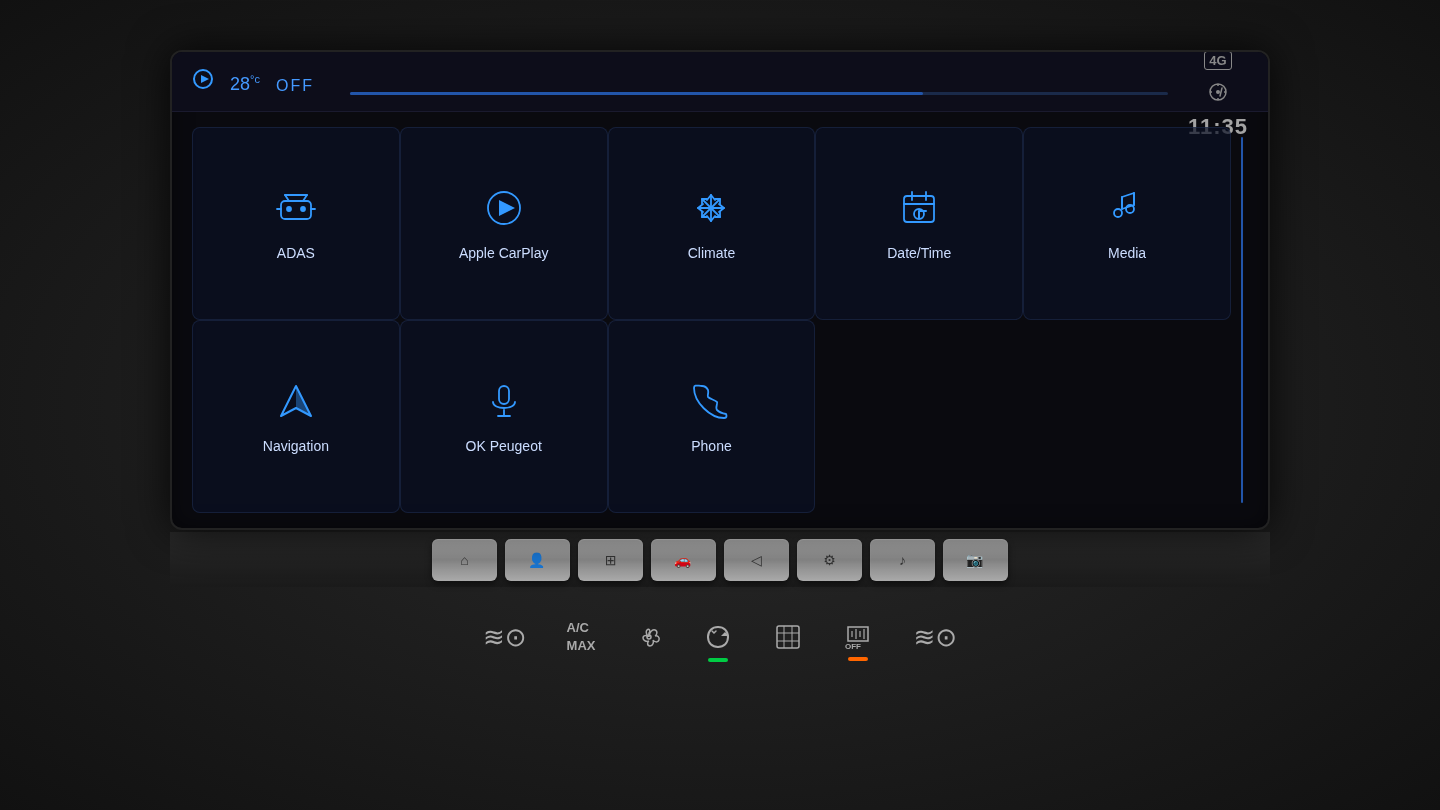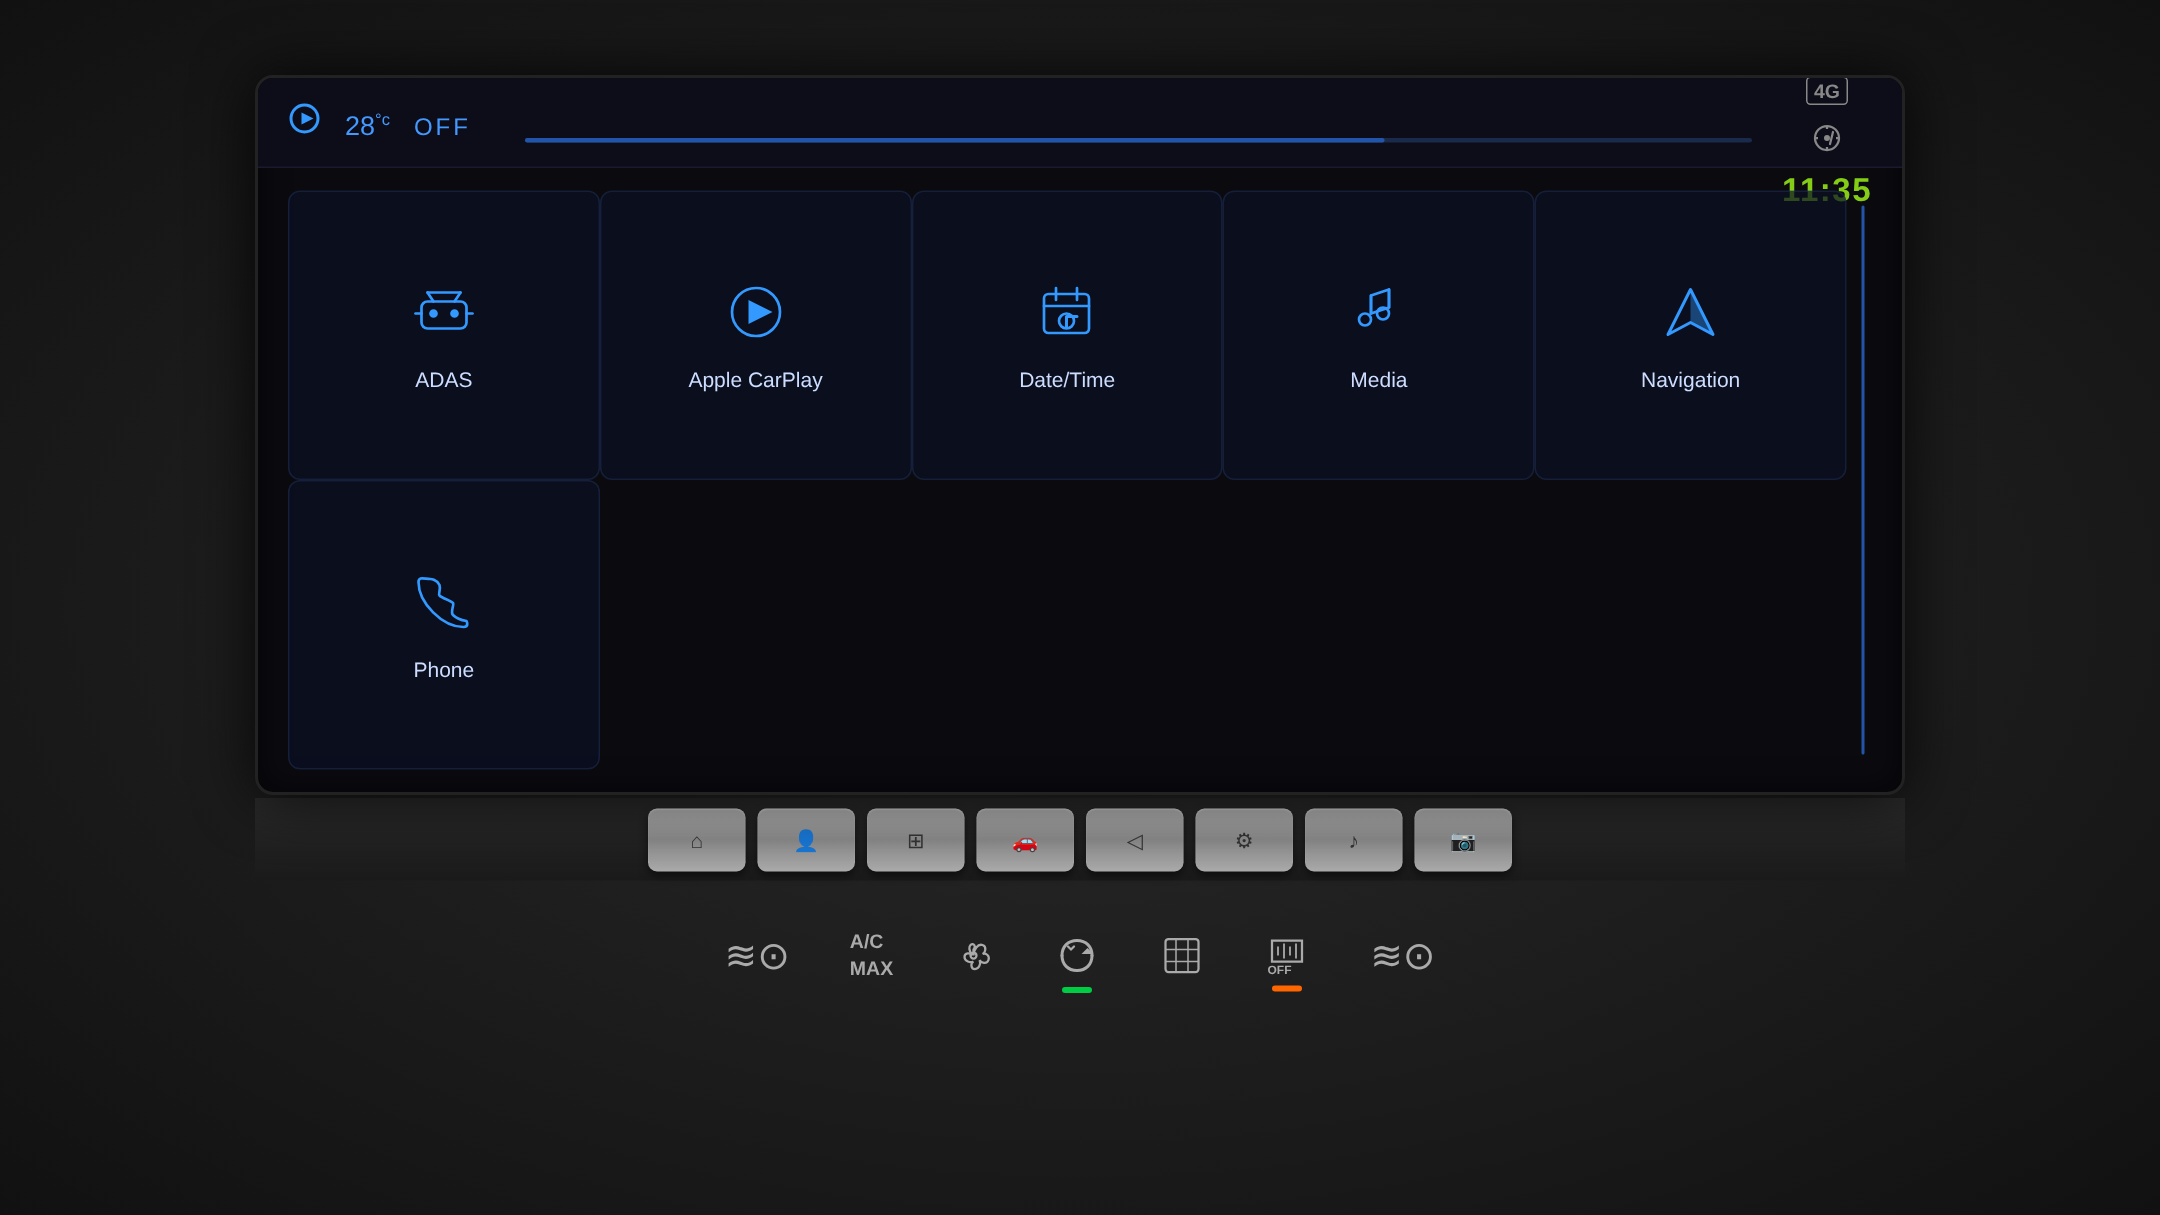--- a/index.html
+++ b/index.html
@@ -119,7 +119,7 @@
     }
 
     .status-time {
-      color: #84cc16;
+      color: #a3a3a3;
       font-size: 22px;
       font-weight: 600;
       letter-spacing: 1px;

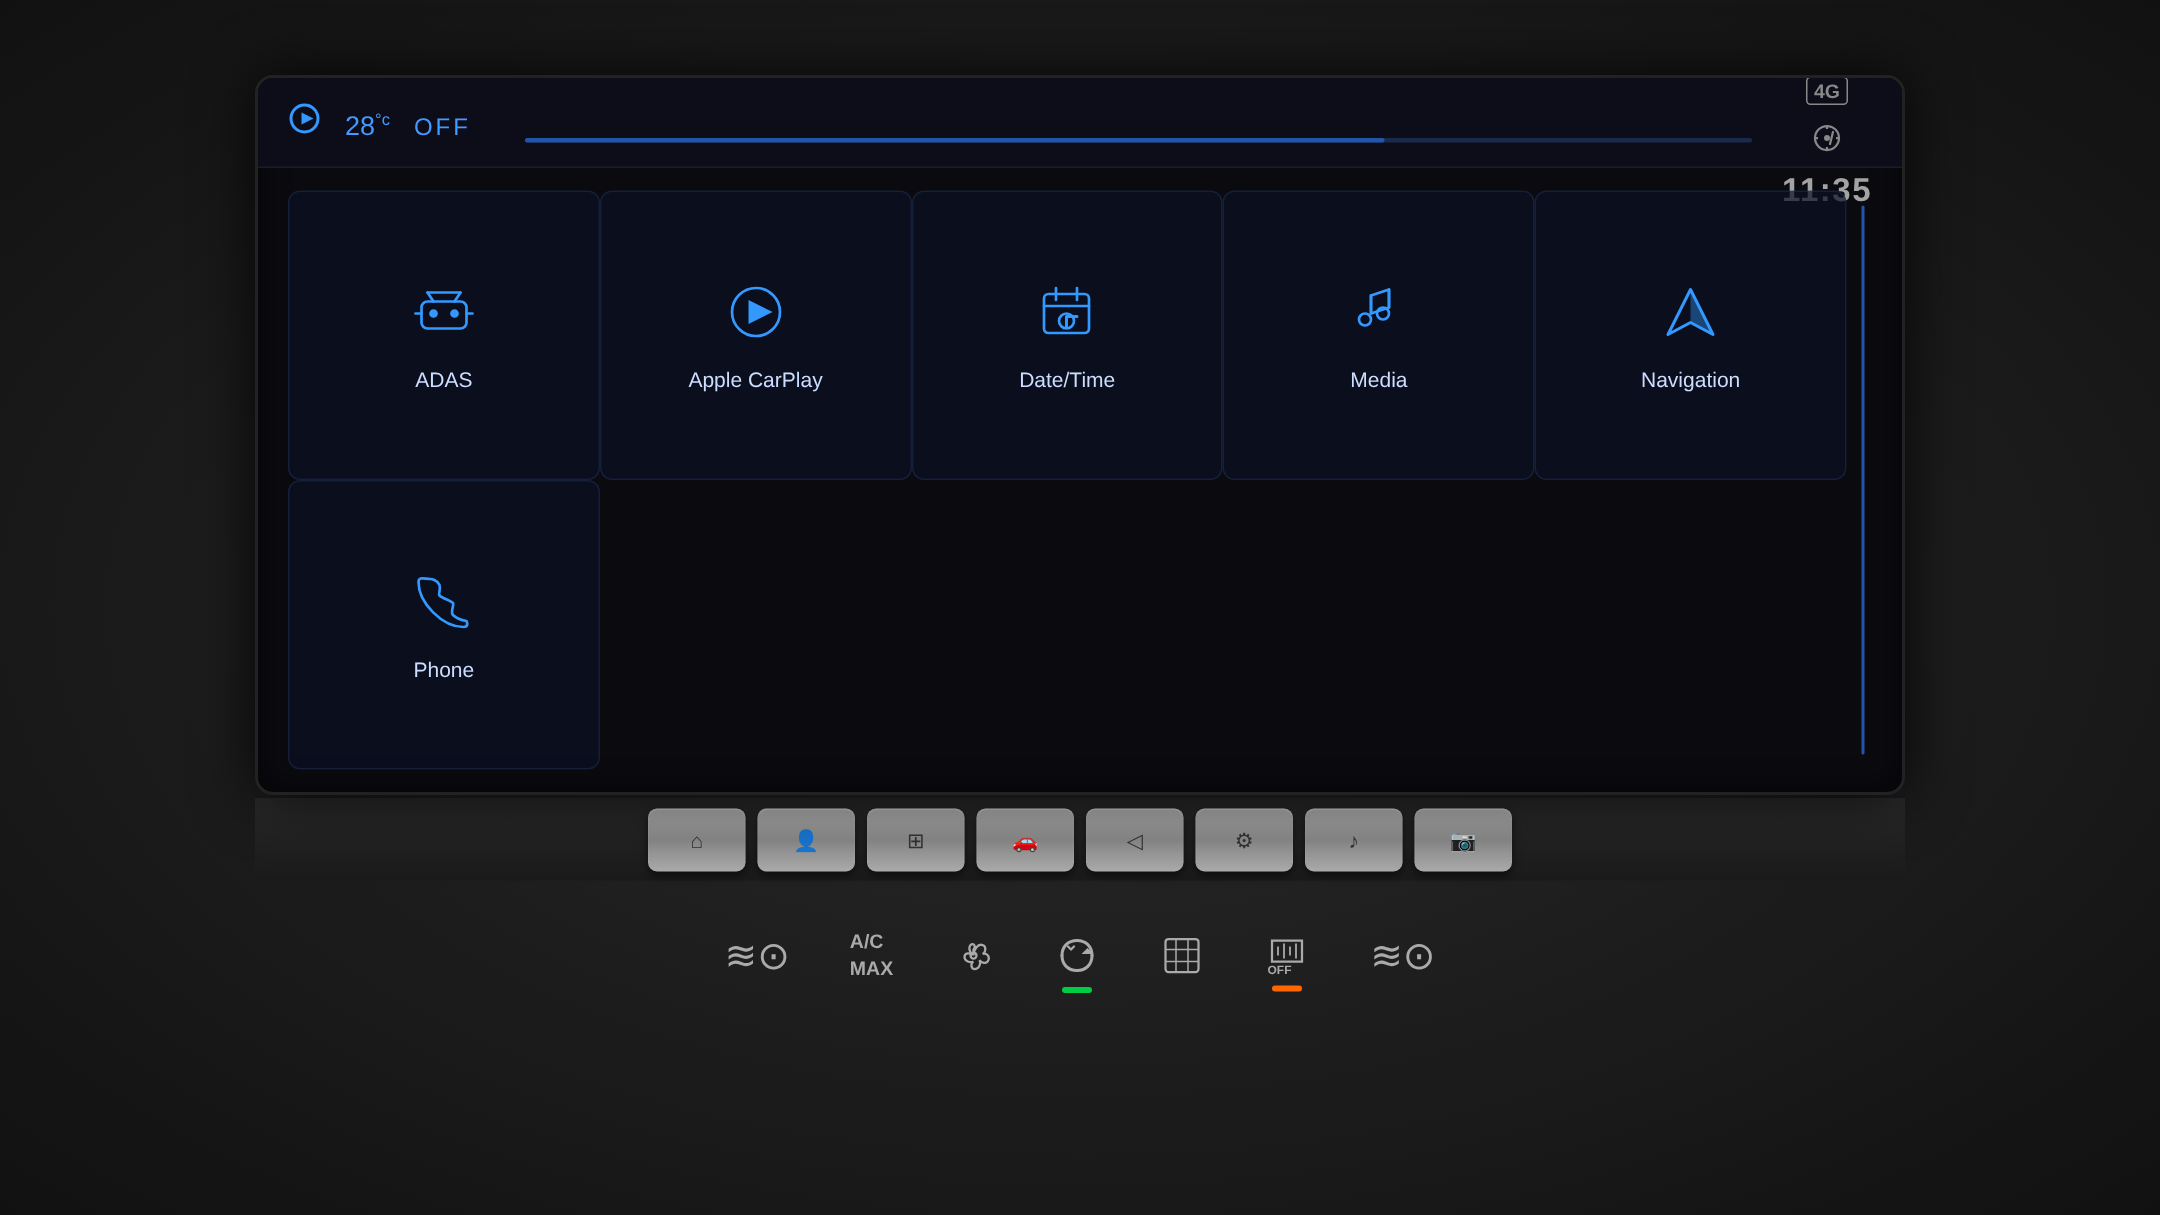--- a/index.html
+++ b/index.html
@@ -324,6 +324,25 @@
             <span class="app-tile-label">Apple CarPlay</span>
           </div>
 
+          <div class="app-tile">
+            <div class="app-tile-icon">
+              <svg class="icon-svg" viewBox="0 0 42 42">
+                <path d="M21 8 L21 34"></path>
+                <path d="M21 8 L17 13 M21 8 L25 13"></path>
+                <path d="M21 34 L17 29 M21 34 L25 29"></path>
+                <path d="M8 21 L34 21"></path>
+                <path d="M8 21 L13 17 M8 21 L13 25"></path>
+                <path d="M34 21 L29 17 M34 21 L29 25"></path>
+                <path d="M12 12 L30 30"></path>
+                <path d="M12 12 L17 12 M12 12 L12 17"></path>
+                <path d="M30 30 L25 30 M30 30 L30 25"></path>
+                <path d="M30 12 L12 30"></path>
+                <path d="M30 12 L25 12 M30 12 L30 17"></path>
+                <path d="M12 30 L17 30 M12 30 L12 25"></path>
+              </svg>
+            </div>
+            <span class="app-tile-label">Climate</span>
+          </div>
 
           <div class="app-tile">
             <div class="app-tile-icon">

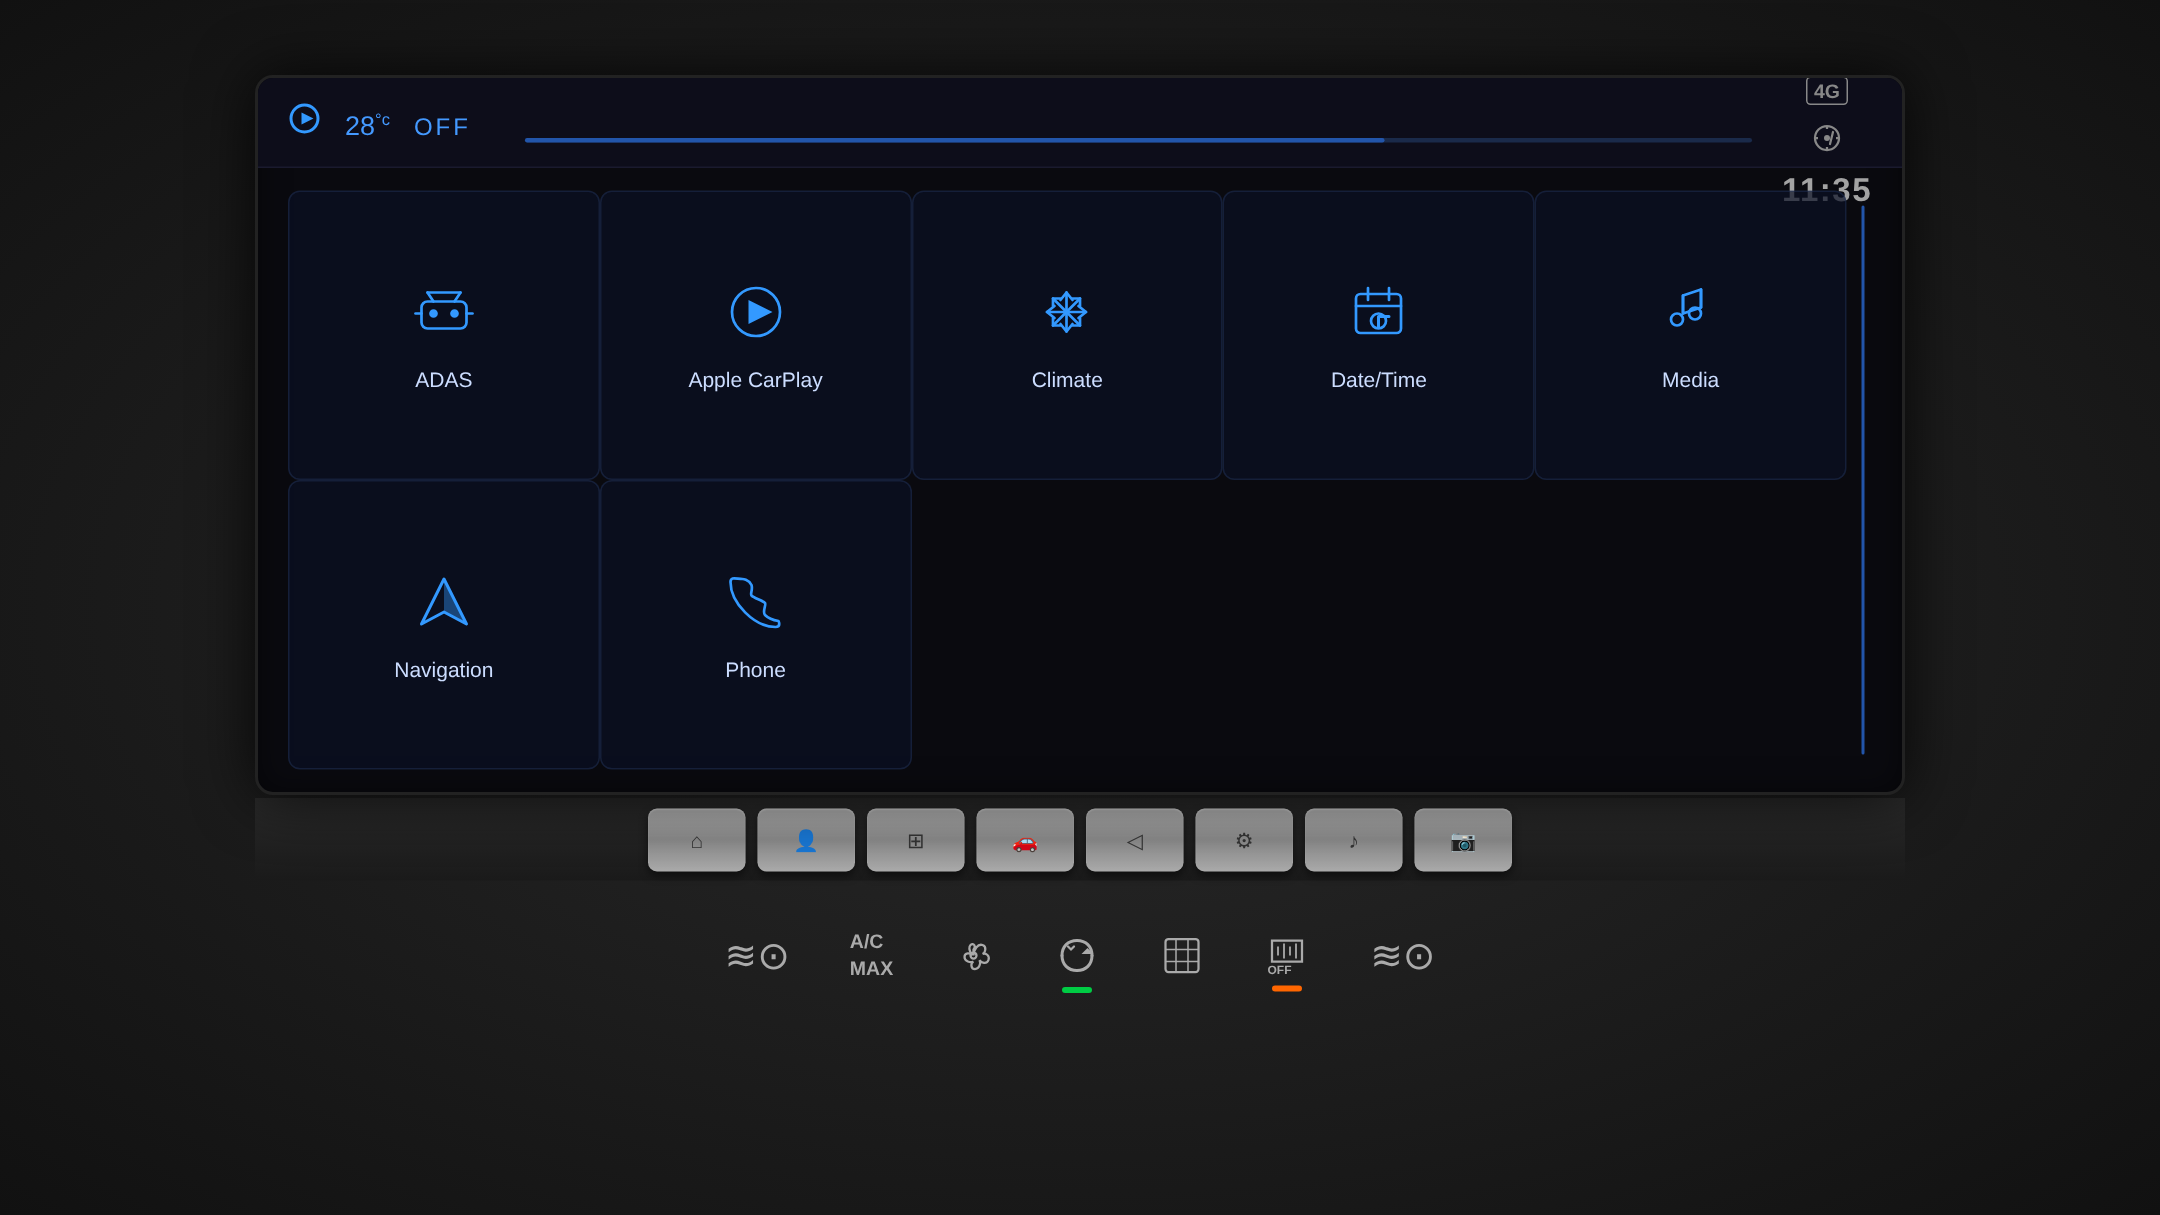--- a/index.html
+++ b/index.html
@@ -382,6 +382,17 @@
             <span class="app-tile-label">Navigation</span>
           </div>
 
+          <div class="app-tile">
+            <div class="app-tile-icon">
+              <svg class="icon-svg" viewBox="0 0 42 42">
+                <rect x="16" y="6" width="10" height="18" rx="5"></rect>
+                <path d="M10 22 C10 30 32 30 32 22"></path>
+                <path d="M21 30 L21 36"></path>
+                <path d="M15 36 L27 36"></path>
+              </svg>
+            </div>
+            <span class="app-tile-label">OK Peugeot</span>
+          </div>
 
           <div class="app-tile">
             <div class="app-tile-icon">

